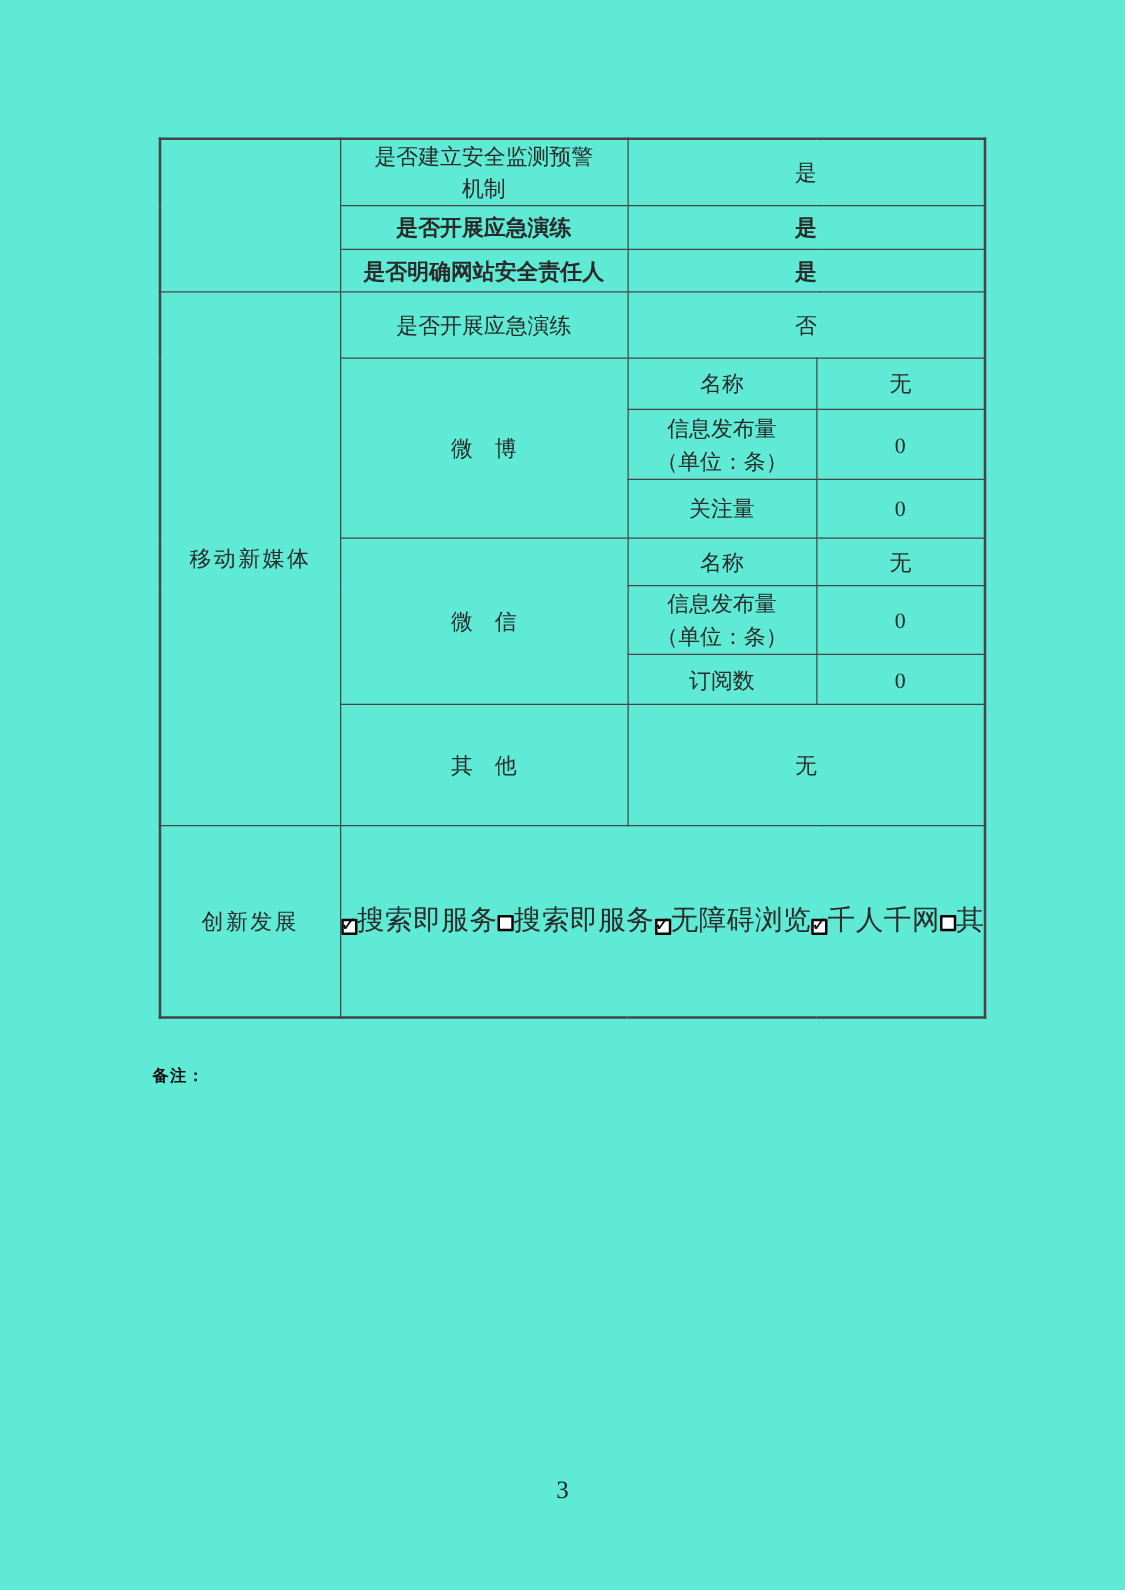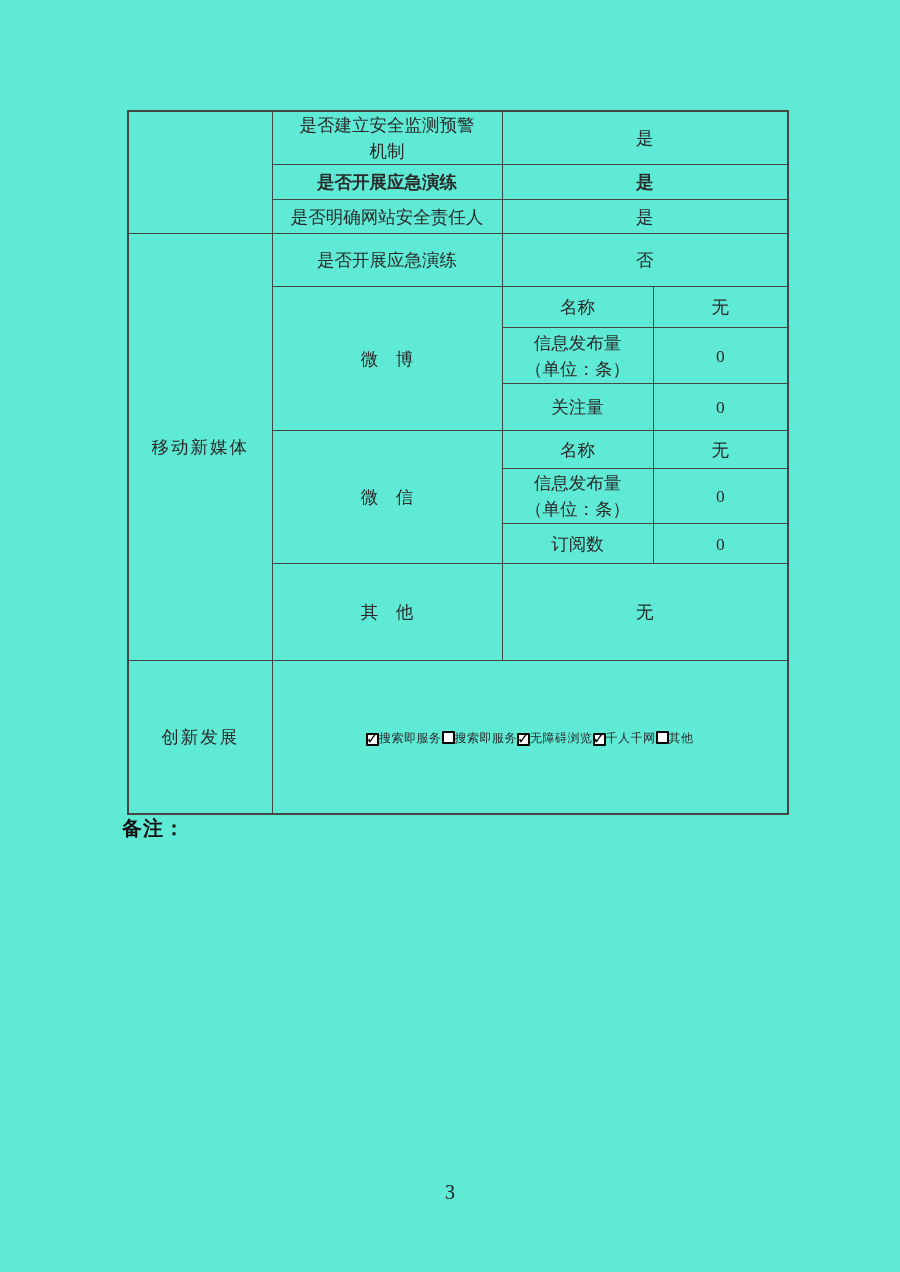--- a/index.html
+++ b/index.html
@@ -27,7 +27,7 @@
     overflow:hidden;
   }
   .c1 { width:144px; } .c2 { width:230px; } .c3 { width:151px; } .c4 { width:135px; }
-  .h53 { height:53px; } .h35 { height:35px;font-weight:bold; } .h34 { height:34px; }
+  .h53 { height:53px; } .h35 { height:35px;font-weight:bold; } .h34 { height:34px;font-weight:bold; }
   .h41 { height:41px; } .h56 { height:56px; } .h47 { height:47px; }
   .h38 { height:38px; } .h55 { height:55px; } .h40 { height:40px; }
   .h97 { height:97px;margin-left:40px; } .h153 { height:153px; }

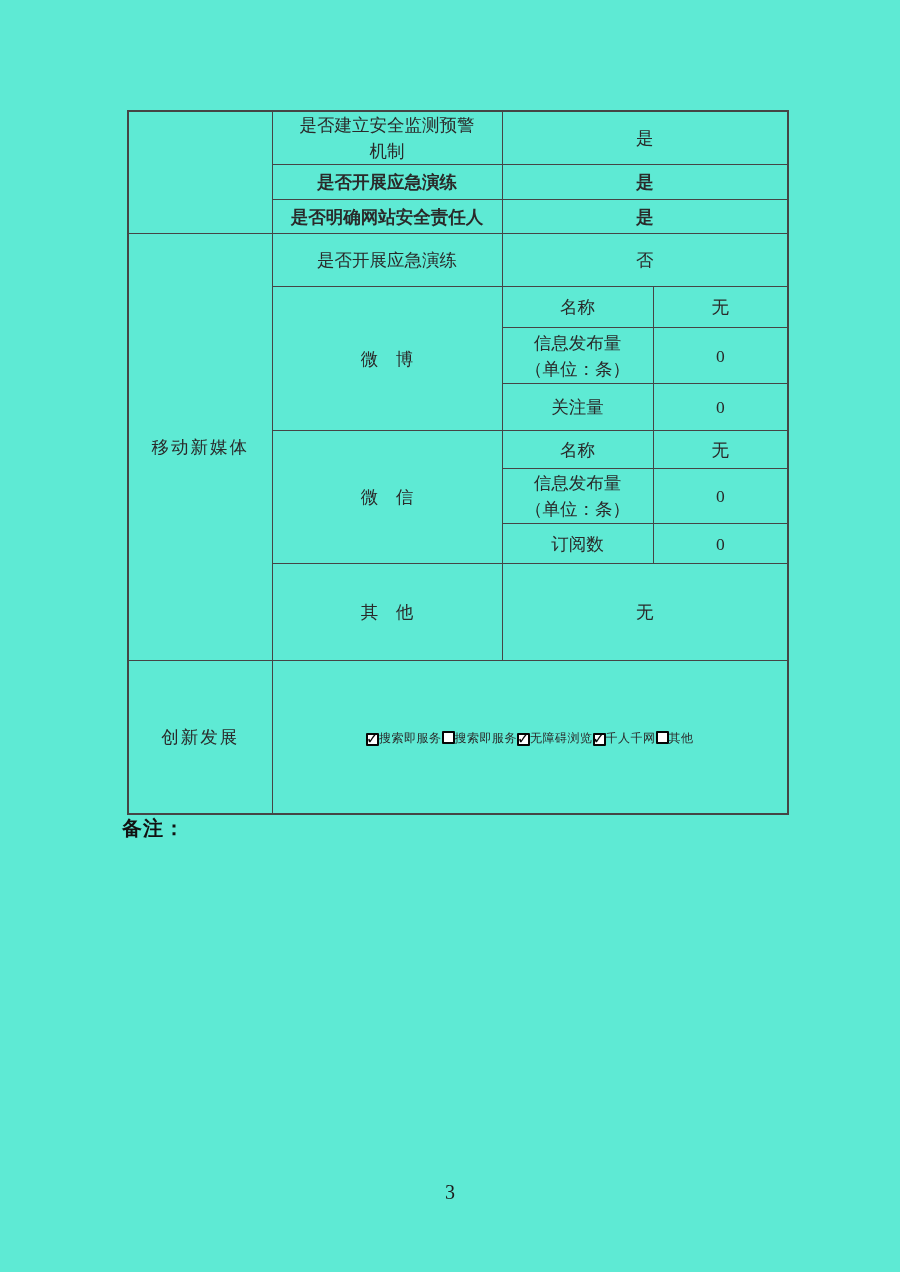--- a/index.html
+++ b/index.html
@@ -53,7 +53,7 @@
     line-height:13px;
     margin-top:-3px;
   }
-  .cb-label { font-size:12px; letter-spacing:0.5px;margin-top:28px; }
+  .cb-label { font-size:22px; letter-spacing:0.5px;margin-top:28px; }
   .remark {
     position:absolute; left:122px; top:815px;
     font-weight:bold; font-size:20px; letter-spacing:1px;

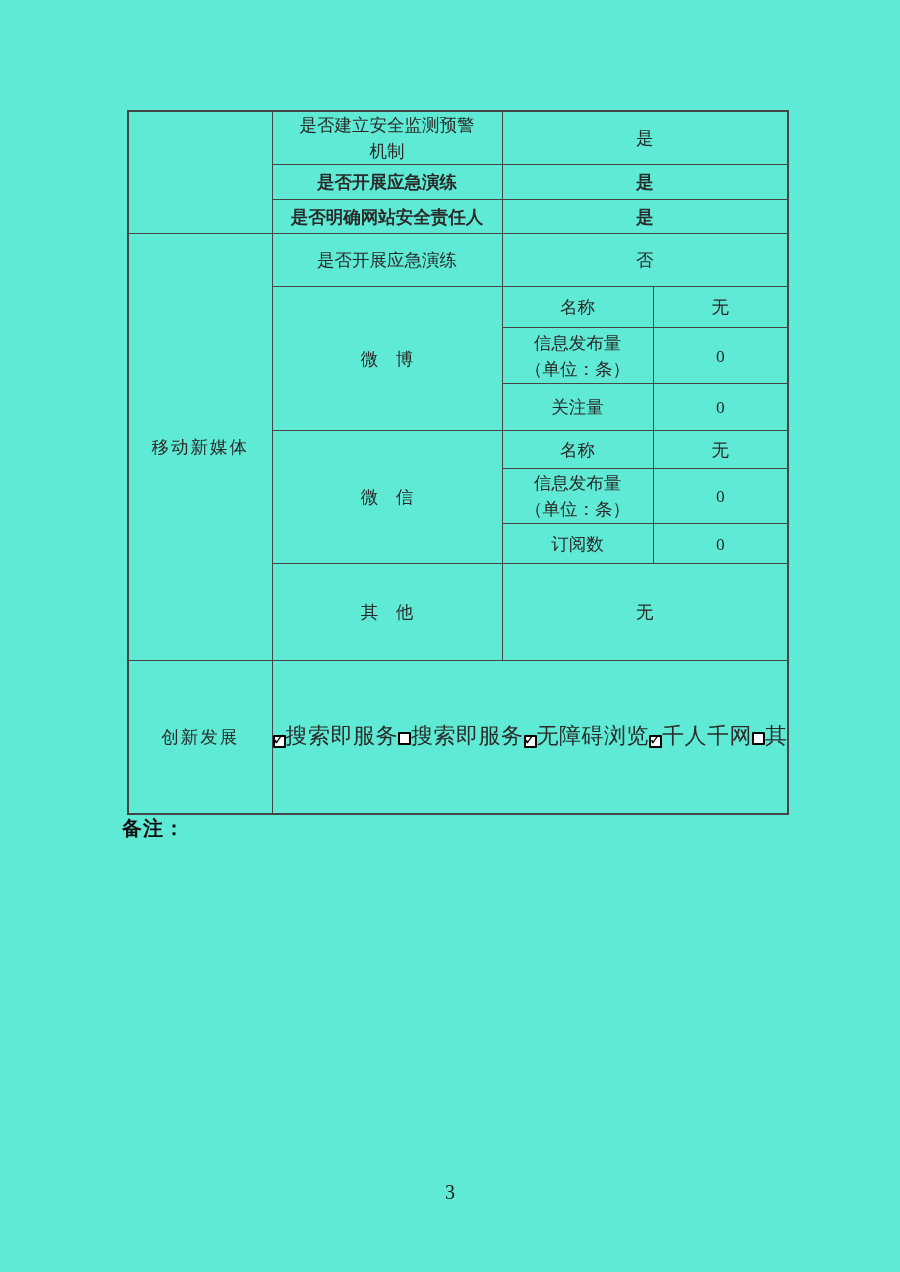--- a/index.html
+++ b/index.html
@@ -55,8 +55,8 @@
   }
   .cb-label { font-size:22px; letter-spacing:0.5px;margin-top:28px; }
   .remark {
-    position:absolute; left:122px; top:815px;
-    font-weight:bold; font-size:20px; letter-spacing:1px;
+    position:absolute; left:122px; top:852px;
+    font-weight:bold; font-size:13px; letter-spacing:1px;
     color:#111111;
   }
   .page-number {

